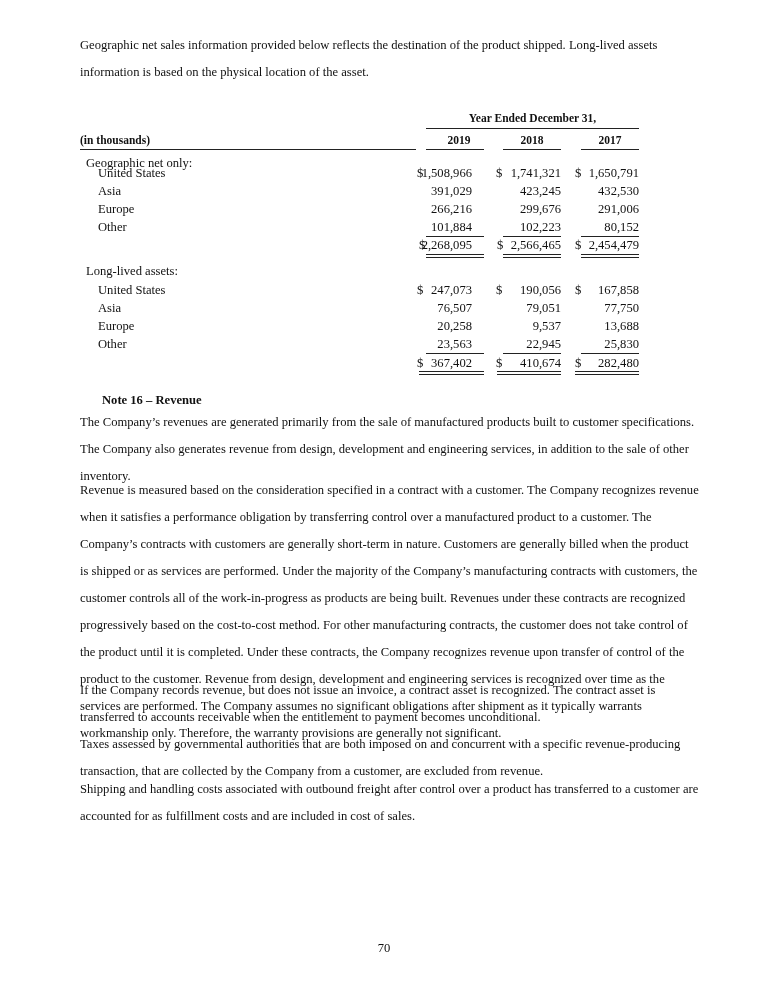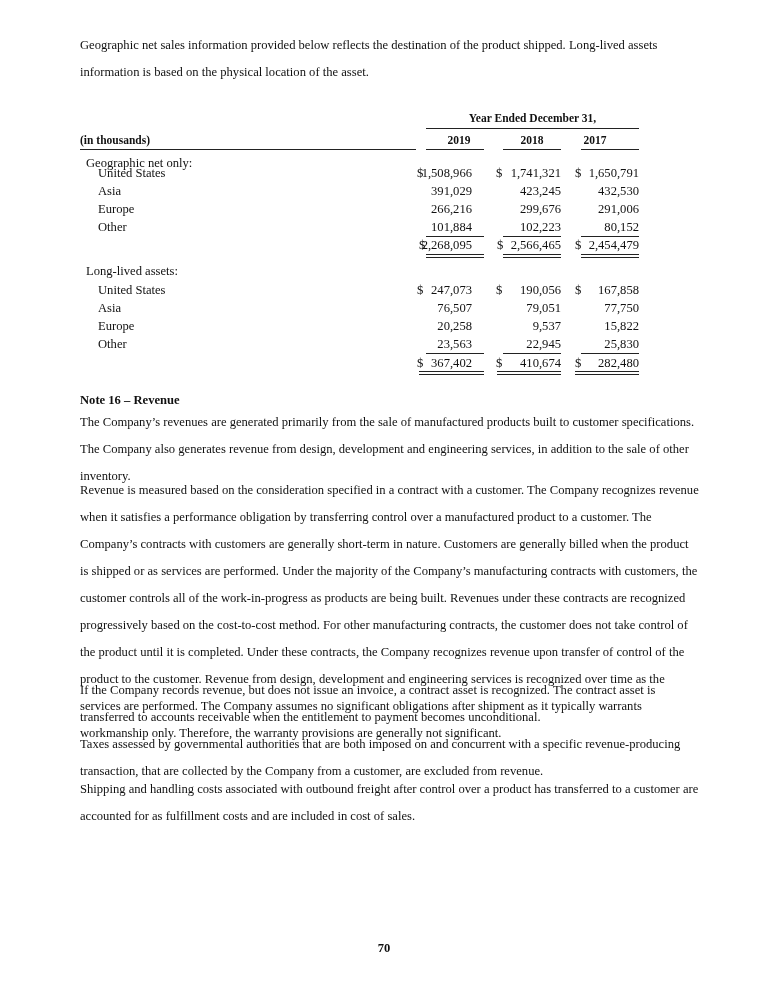--- a/index.html
+++ b/index.html
@@ -45,7 +45,7 @@
 
 <div class="hdr" style="left:430px; width:58px; top:134px;">2019</div>
 <div class="hdr" style="left:503px; width:58px; top:134px;">2018</div>
-<div class="hdr" style="left:566px; width:58px; top:134px;">2017</div>
+<div class="hdr" style="left:581px; width:58px; top:134px;">2017</div>
 <div class="uline" style="left:426px; width:58px; top:149px;"></div>
 <div class="uline" style="left:503px; width:58px; top:149px;"></div>
 <div class="uline" style="left:581px; width:58px; top:149px;"></div>

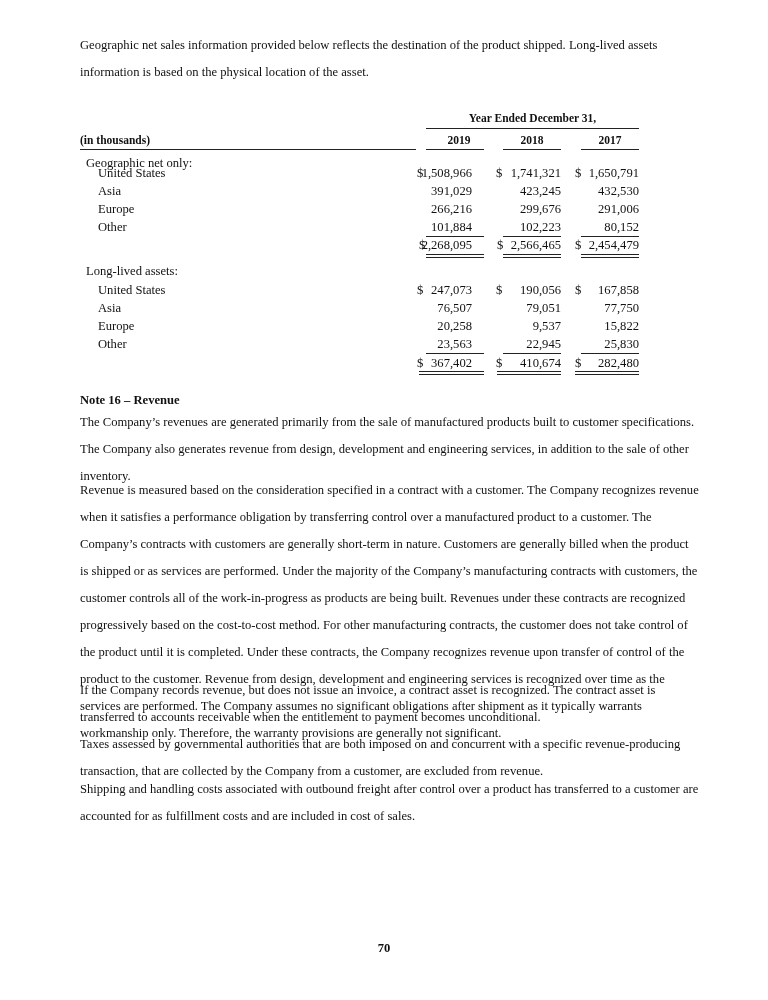--- a/index.html
+++ b/index.html
@@ -120,7 +120,7 @@
   <span class="lbl l1">Europe</span>
   <span class="cell c1">20,258</span>
   <span class="cell c2">9,537</span>
-  <span class="cell c3">15,822</span>
+  <span class="cell c3">13,688</span>
 </div>
 <div class="tbl-row" style="top:335px;">
   <span class="lbl l1">Other</span>

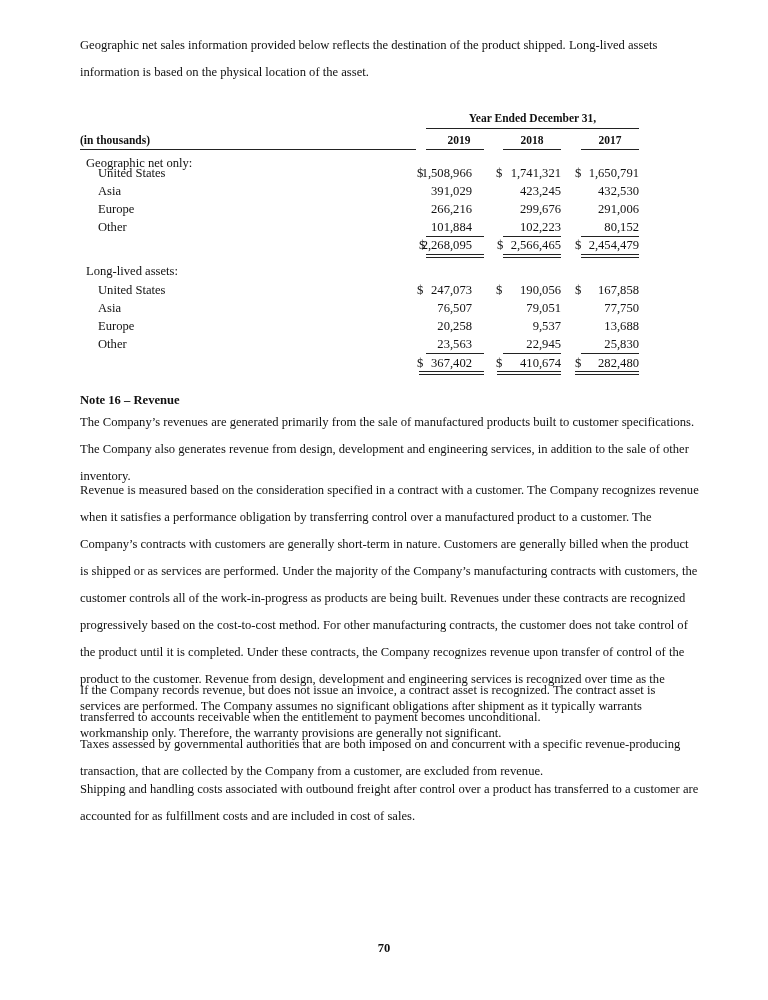--- a/index.html
+++ b/index.html
@@ -12,7 +12,7 @@
     position: absolute; left: 80px; width: 620px;
     line-height: 27px; margin: 0;
   }
-  .bold { font-weight: bold; }
+  .bold { font-weight: bold; margin-left: 22px; }
 
   
   .tbl-row { position: absolute; left: 0; width: 768px; height: 18px; line-height: 18px; }

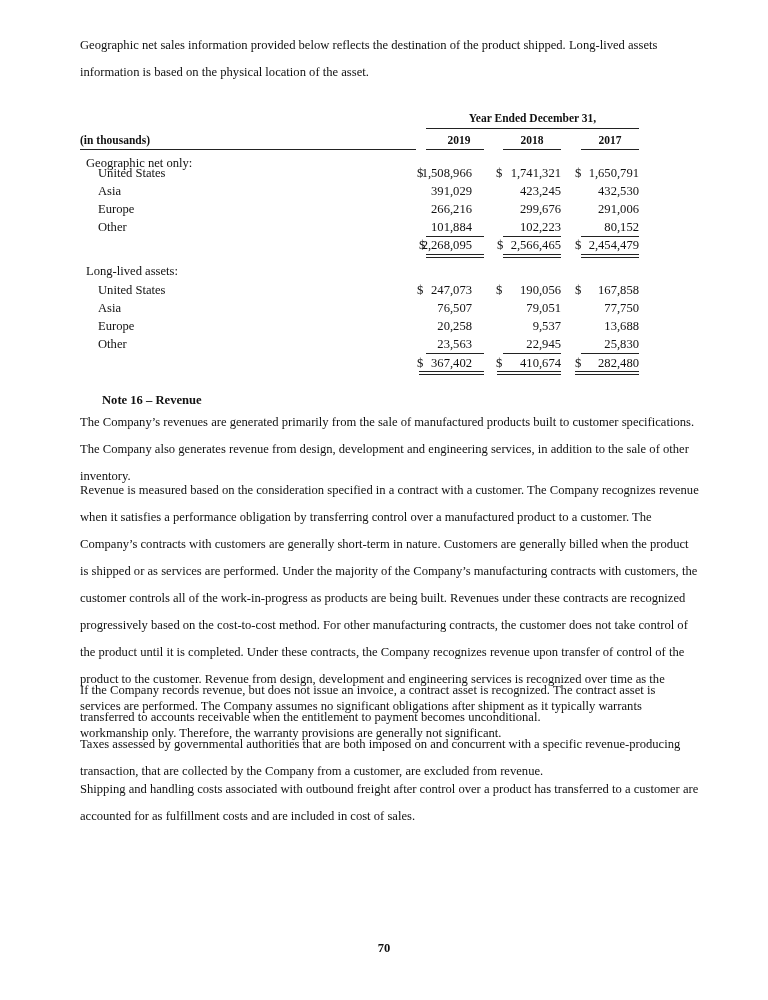--- a/index.html
+++ b/index.html
@@ -30,7 +30,7 @@
   .uline { position: absolute; height: 0; border-top: 1px solid #222; }
   .dline { position: absolute; height: 2px; border-top: 1px solid #222; border-bottom: 1px solid #222; }
   .hdr { position: absolute; font-weight: bold; font-size: 11.5px; text-align: center; white-space: nowrap; }
-  .pageno { position: absolute; left: 0; width: 768px; top: 941px; text-align: center; font-weight: bold; }
+  .pageno { position: absolute; left: 0; width: 768px; top: 941px; text-align: center; }
 </style>
 </head>
 <body>

